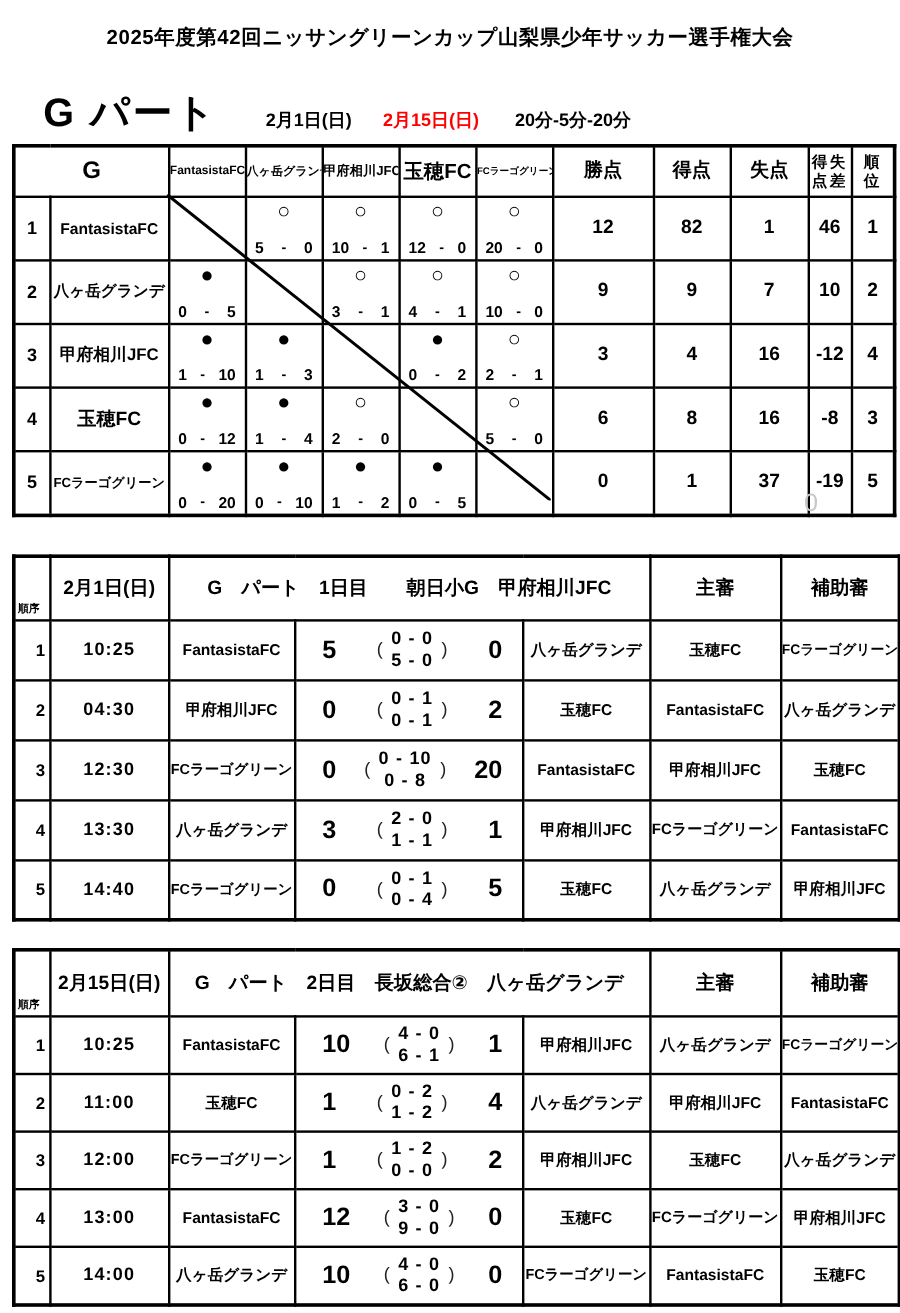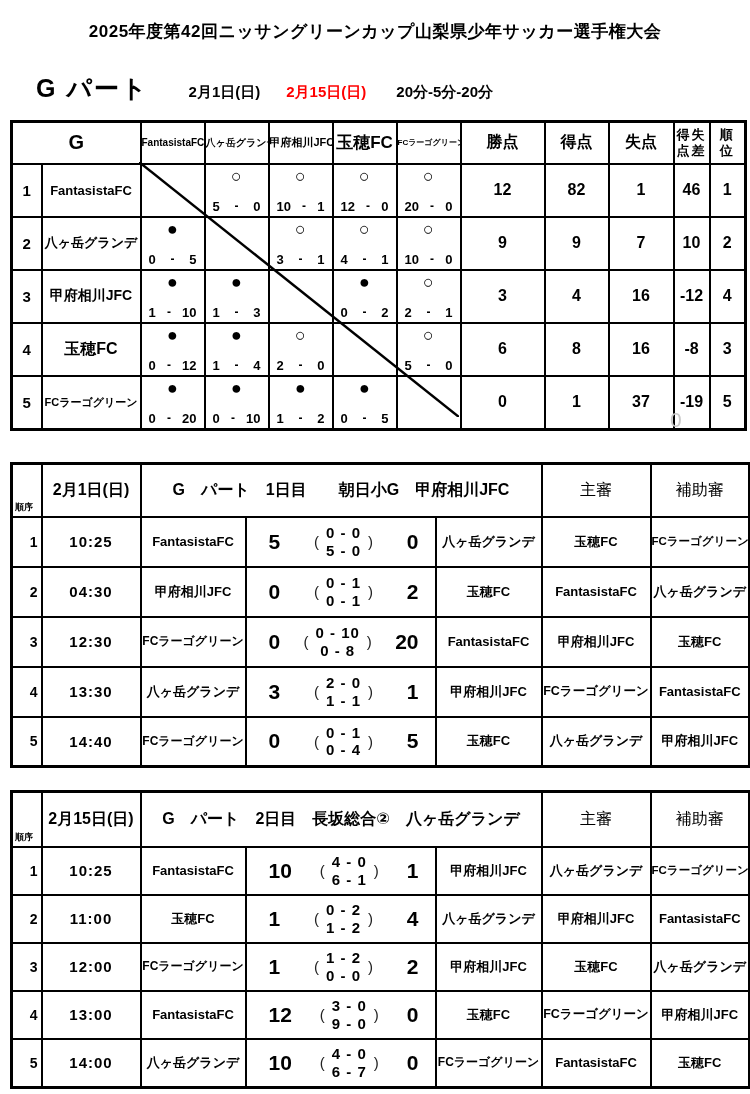--- a/index.html
+++ b/index.html
@@ -9,7 +9,7 @@
   
   #title{top:20px;left:0;width:750px;text-align:center;font-size:17px;font-weight:bold;letter-spacing:.5px;}
   #subtitle{top:72px;left:36px;display:flex;align-items:baseline;}
-  .part{font-size:25px;font-weight:bold;letter-spacing:2px;}
+  .part{font-size:33px;font-weight:bold;letter-spacing:2px;}
   .d1{margin-left:40px;font-size:15px;font-weight:bold;}
   .d2{margin-left:26px;font-size:15px;font-weight:bold;color:#ff0000;}
   .fmt{margin-left:30px;font-size:15px;font-weight:bold;}

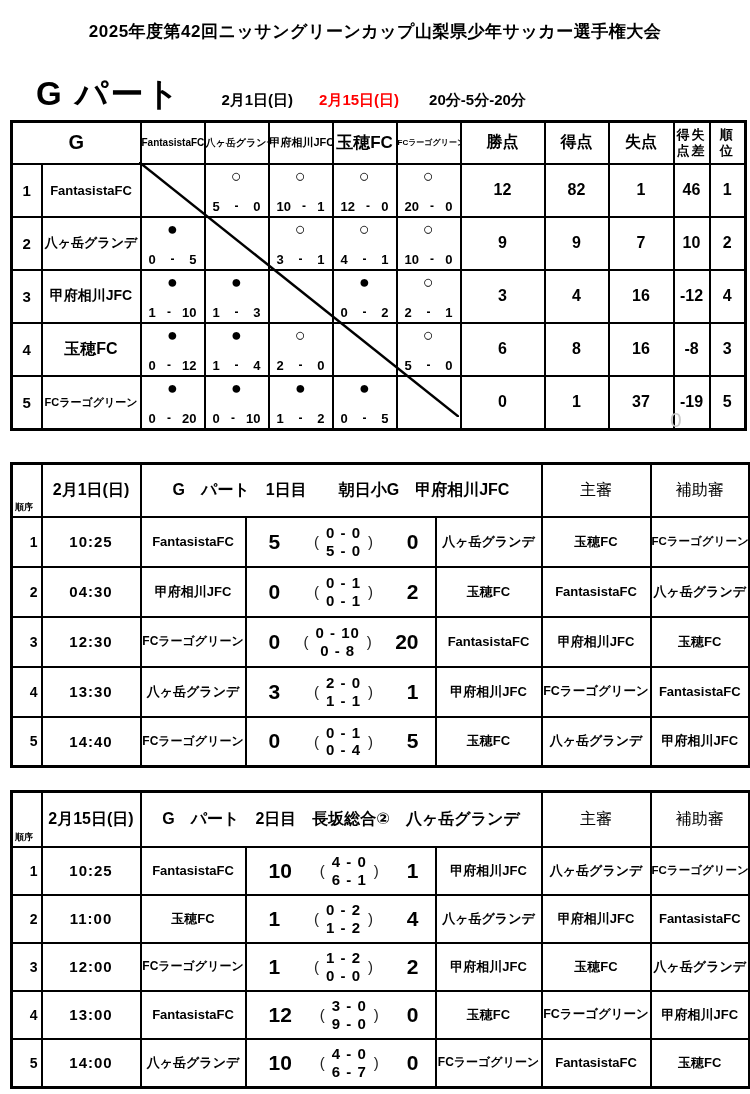--- a/index.html
+++ b/index.html
@@ -54,7 +54,7 @@
   .ordlbl{position:absolute;left:2px;bottom:2px;font-size:9px;font-weight:bold;font-family:Liberation Serif, serif;}
   .datecell{font-size:16px;font-weight:bold;white-space:nowrap;}
   .infocell{font-size:16px;font-weight:bold;white-space:nowrap;}
-  .refh{font-size:16px;font-weight:normal;margin-left:45px;}
+  .refh{font-size:16px;font-weight:bold;margin-left:45px;}
   .mno{font-size:14px;font-weight:bold;text-align:right;padding-right:3px;}
   .mtime{font-size:15px;font-weight:bold;letter-spacing:1px;}
   .tn{font-size:13px;font-weight:bold;white-space:nowrap;}

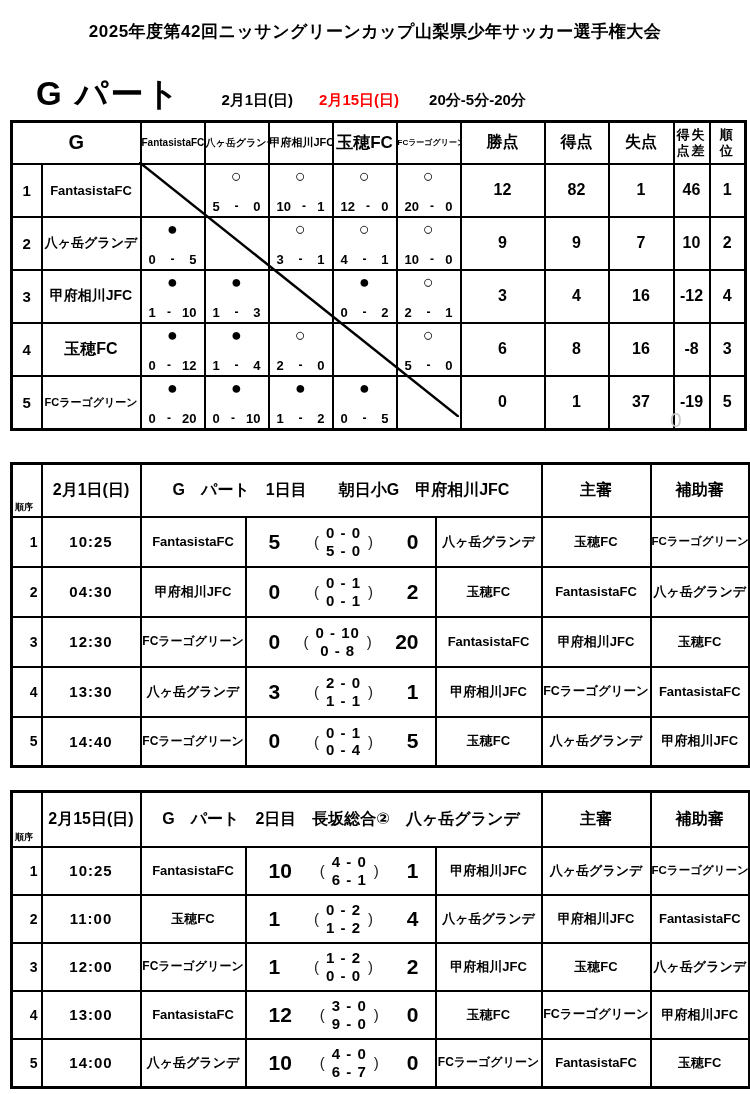--- a/index.html
+++ b/index.html
@@ -630,7 +630,7 @@
                 <span class="paren">(</span>
                 <span class="halves">
                   <span>4 - 0</span>
-                  <span>6 - 7</span>
+                  <span>6 - 0</span>
                 </span>
                 <span class="paren">)</span>
               </span>

